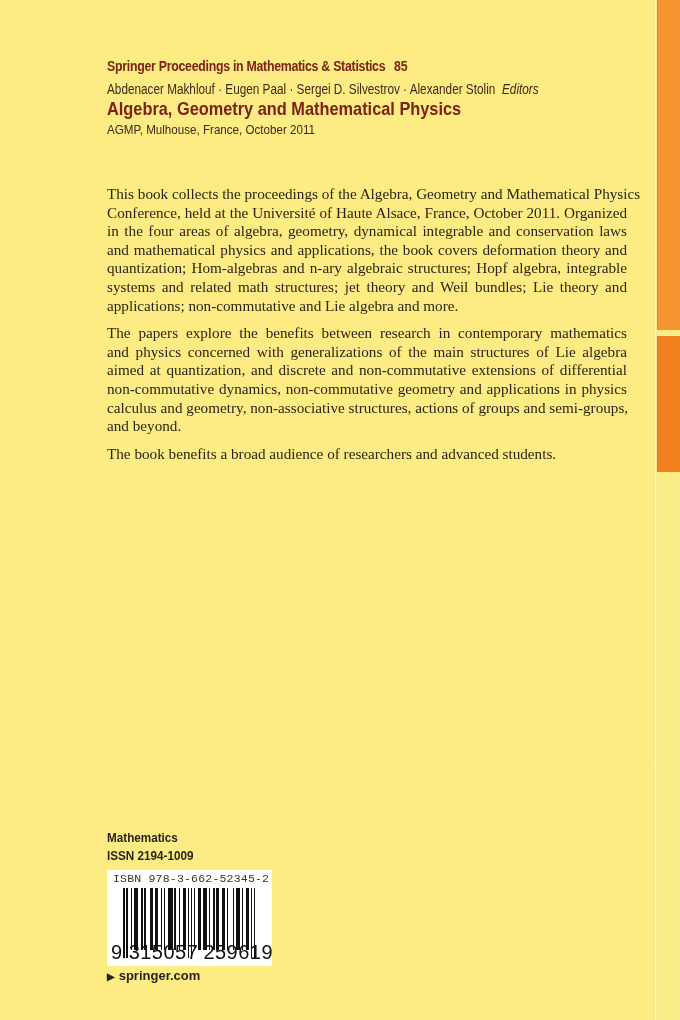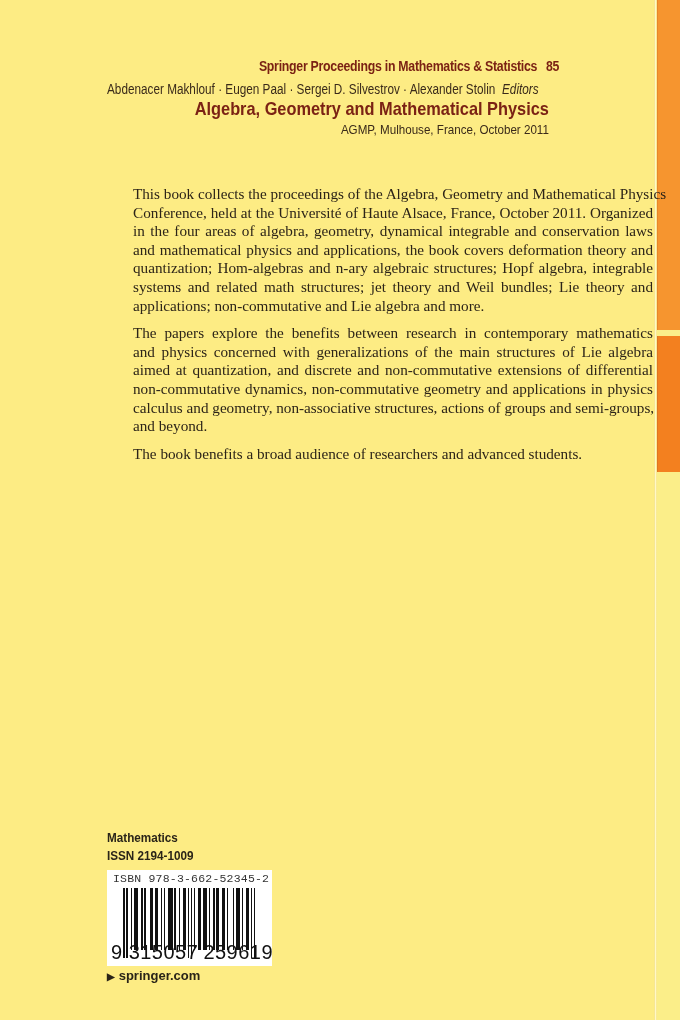--- a/index.html
+++ b/index.html
@@ -14,7 +14,7 @@
   .orange-top { position: absolute; left: 657px; top: 0; width: 23px; height: 330px; background: #f6952f; border-left: 1px solid #e8862a; box-sizing: border-box; }
   .orange-bottom { position: absolute; left: 657px; top: 336px; width: 23px; height: 136px; background: #f3801f; border-left: 1px solid #e07422; box-sizing: border-box; }
 
-  .header { position: absolute; left: 107px; top: 58px; text-align: right; }
+  .header { position: absolute; left: 107px; top: 58px; }
   .series { font-family: "Liberation Sans", sans-serif; font-weight: bold; font-size: 14px; color: #7b2214; letter-spacing: -0.3px; transform: scaleX(0.88); transform-origin: left; white-space: nowrap; }
   .series .num { margin-left: 10px; }
   .editors { margin-top: 7px; font-family: "Liberation Sans", sans-serif; font-size: 14px; color: #3a2a1a; transform: scaleX(0.84); transform-origin: left; white-space: nowrap; }

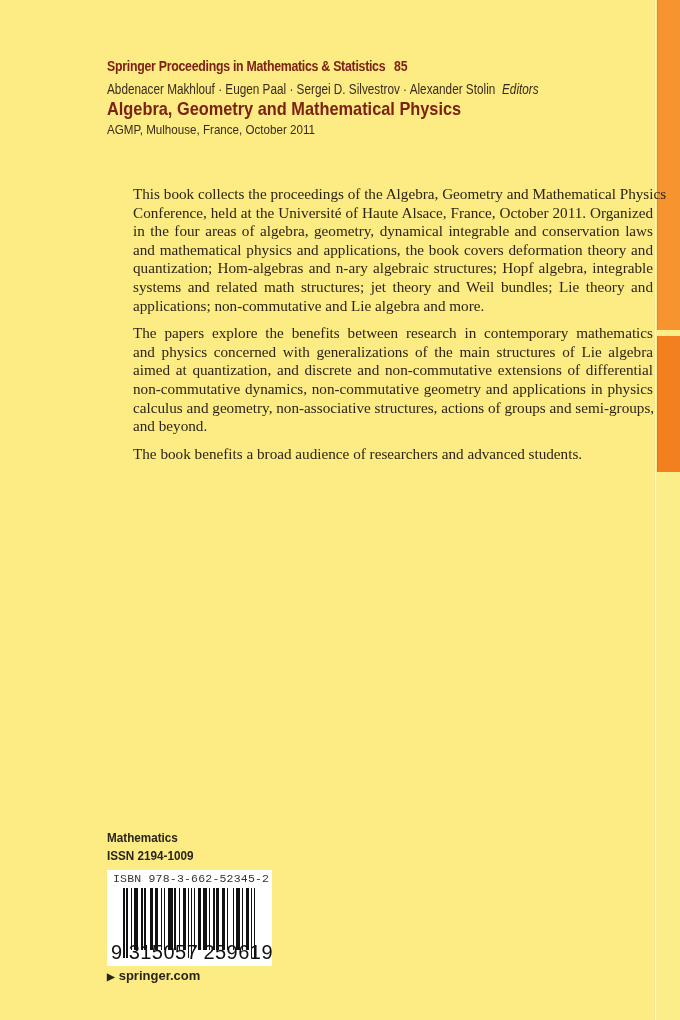--- a/index.html
+++ b/index.html
@@ -23,7 +23,7 @@
   .subtitle { margin-top: 2px; font-family: "Liberation Sans", sans-serif; font-size: 13.5px; color: #3a2a1a; transform: scaleX(0.86); transform-origin: left; white-space: nowrap; }
 
   .body-text { position: absolute; left: 107px; top: 185px; width: 520px;
-    font-family: "Liberation Serif", serif; font-size: 15.2px; line-height: 18.6px; color: #2c2418; margin-left: 26px; }
+    font-family: "Liberation Serif", serif; font-size: 15.2px; line-height: 18.6px; color: #2c2418; }
   .body-text p { margin: 0 0 9px 0; text-align: justify; }
   .body-text .line { display: block; white-space: nowrap; text-align-last: justify; }
 

